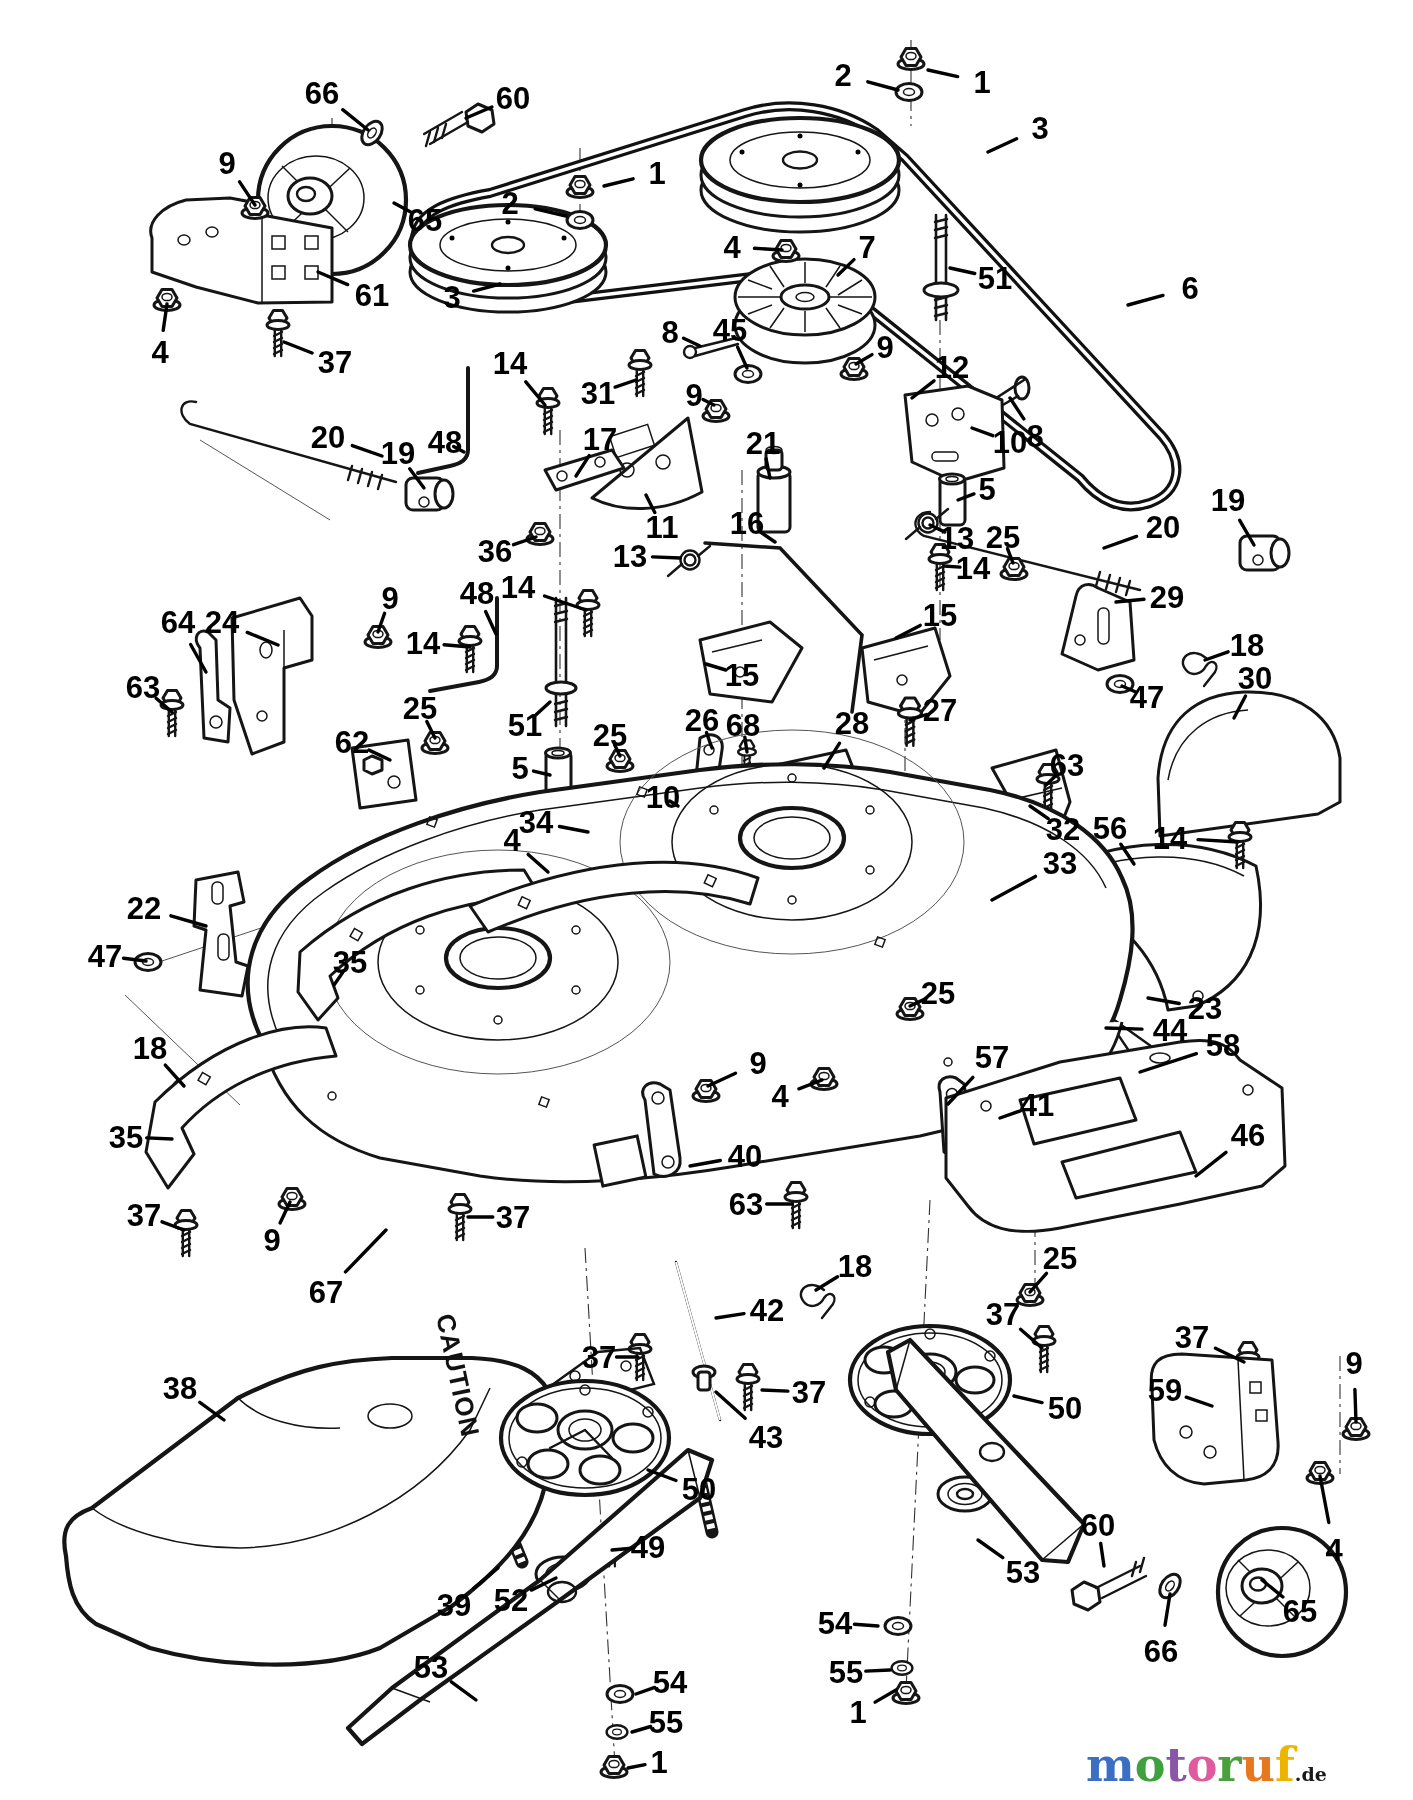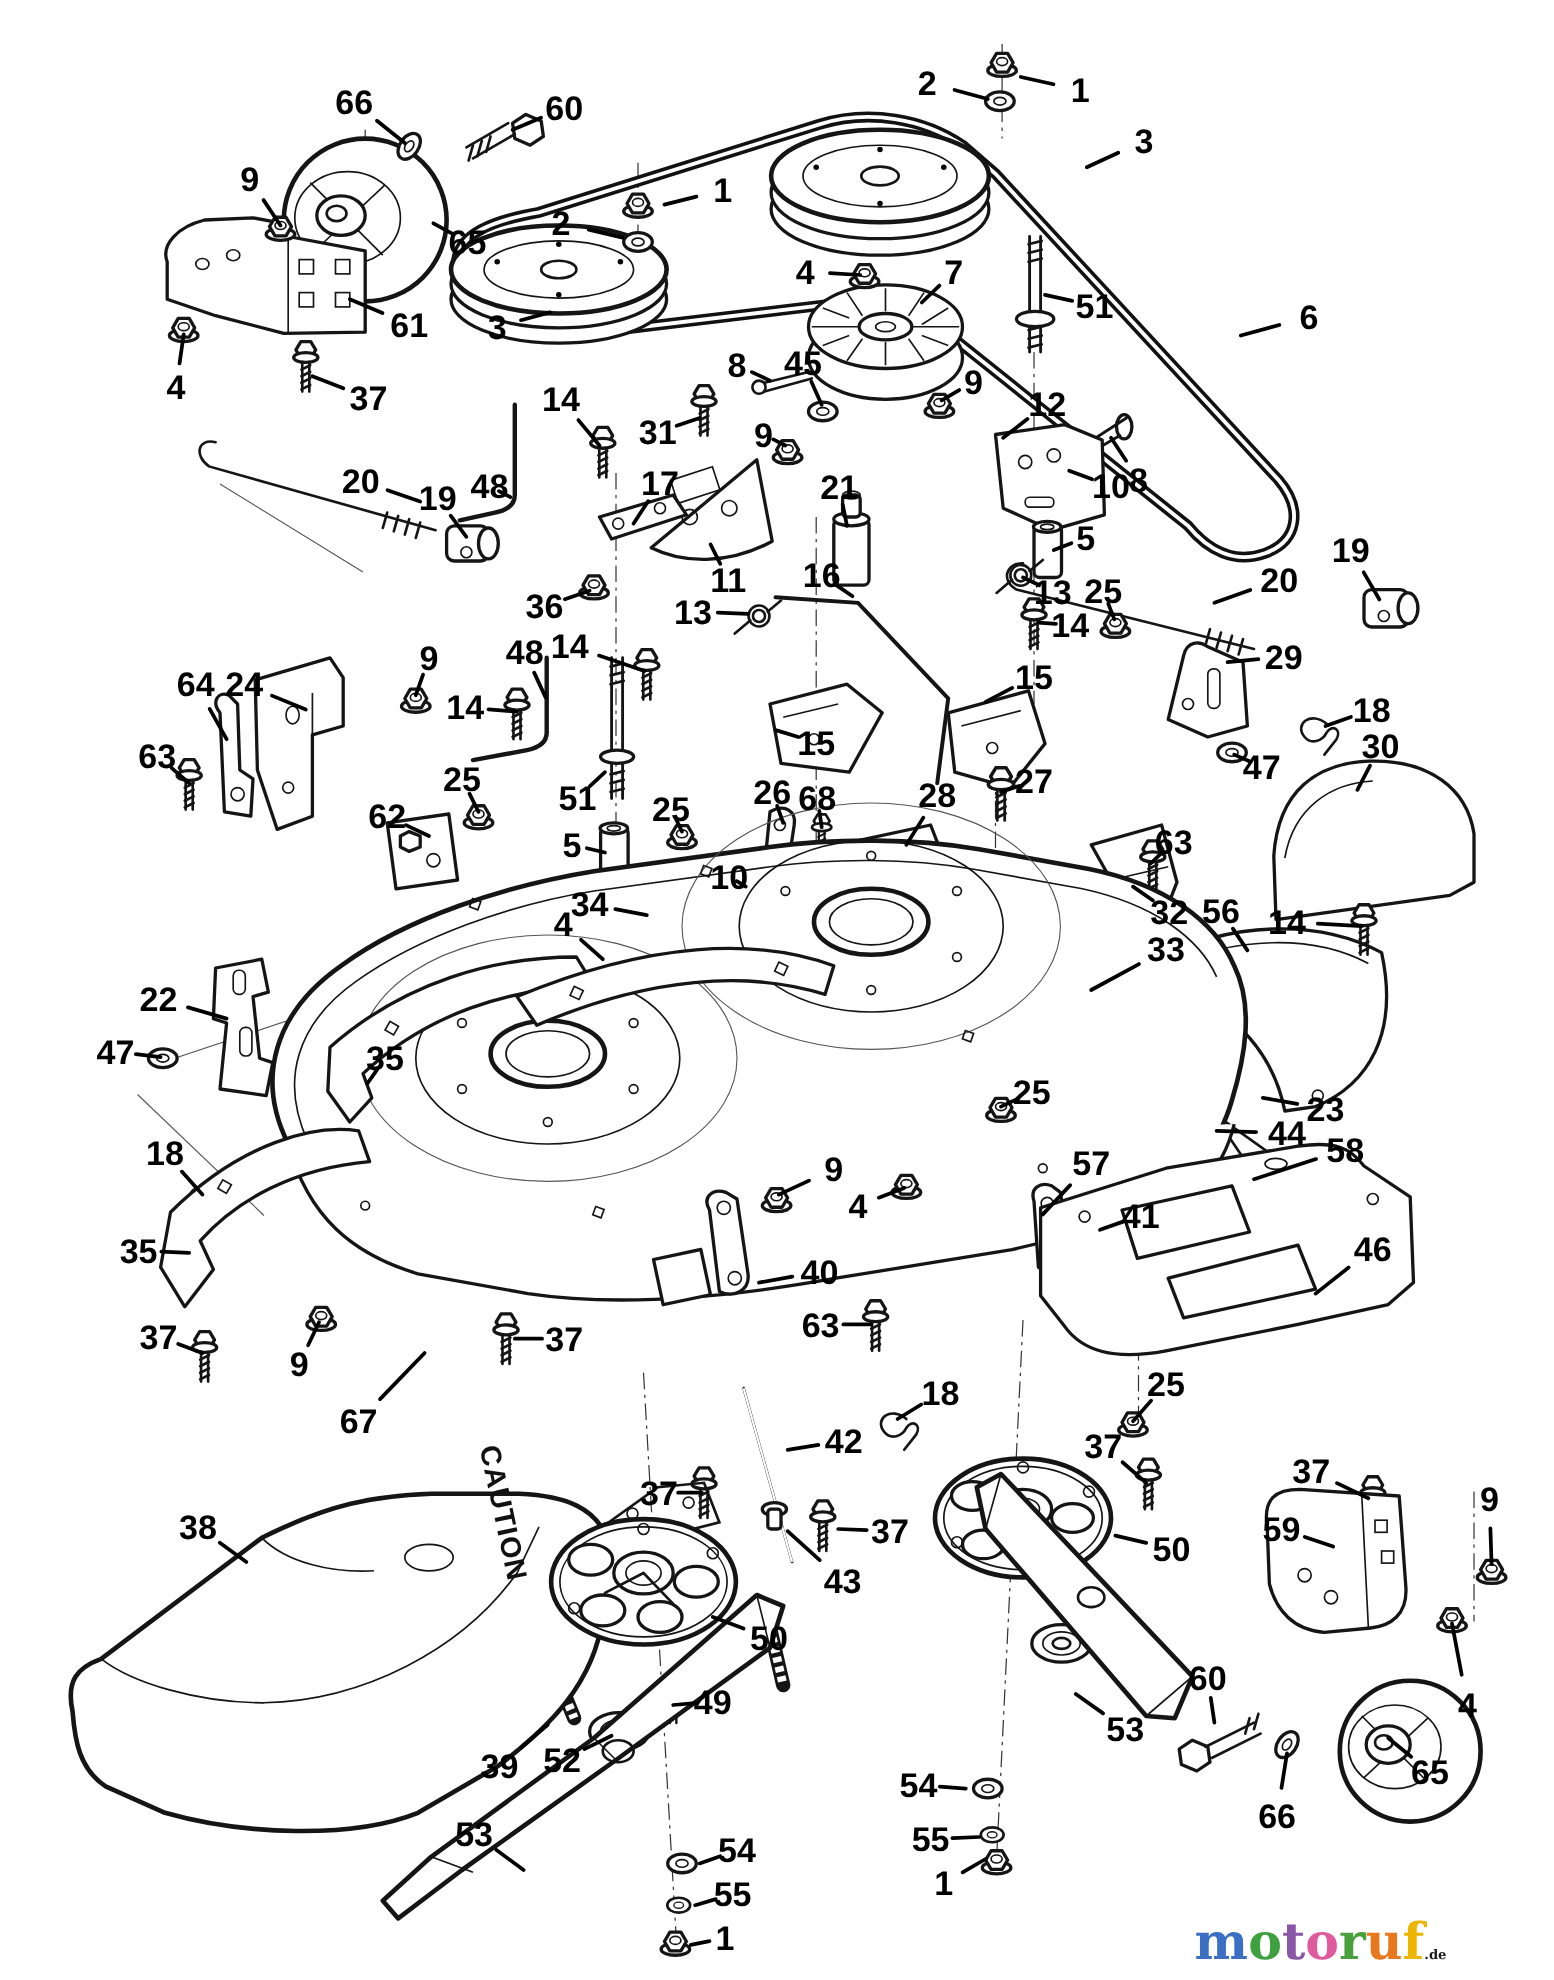--- a/index.html
+++ b/index.html
@@ -23,7 +23,7 @@
   .caution{font:bold 26px "Liberation Sans",sans-serif;fill:#111;letter-spacing:1px}
   .logo{position:absolute;left:1086px;top:1742px;font-family:"DejaVu Serif",serif;
         font-weight:bold;font-size:46px;line-height:1;white-space:nowrap}
-  .logo .suffix{font-size:12px;color:#1a1a1a;font-weight:bold}
+  .logo .suffix{font-size:19px;color:#1a1a1a;font-weight:bold}
 </style>
 </head>
 <body>

